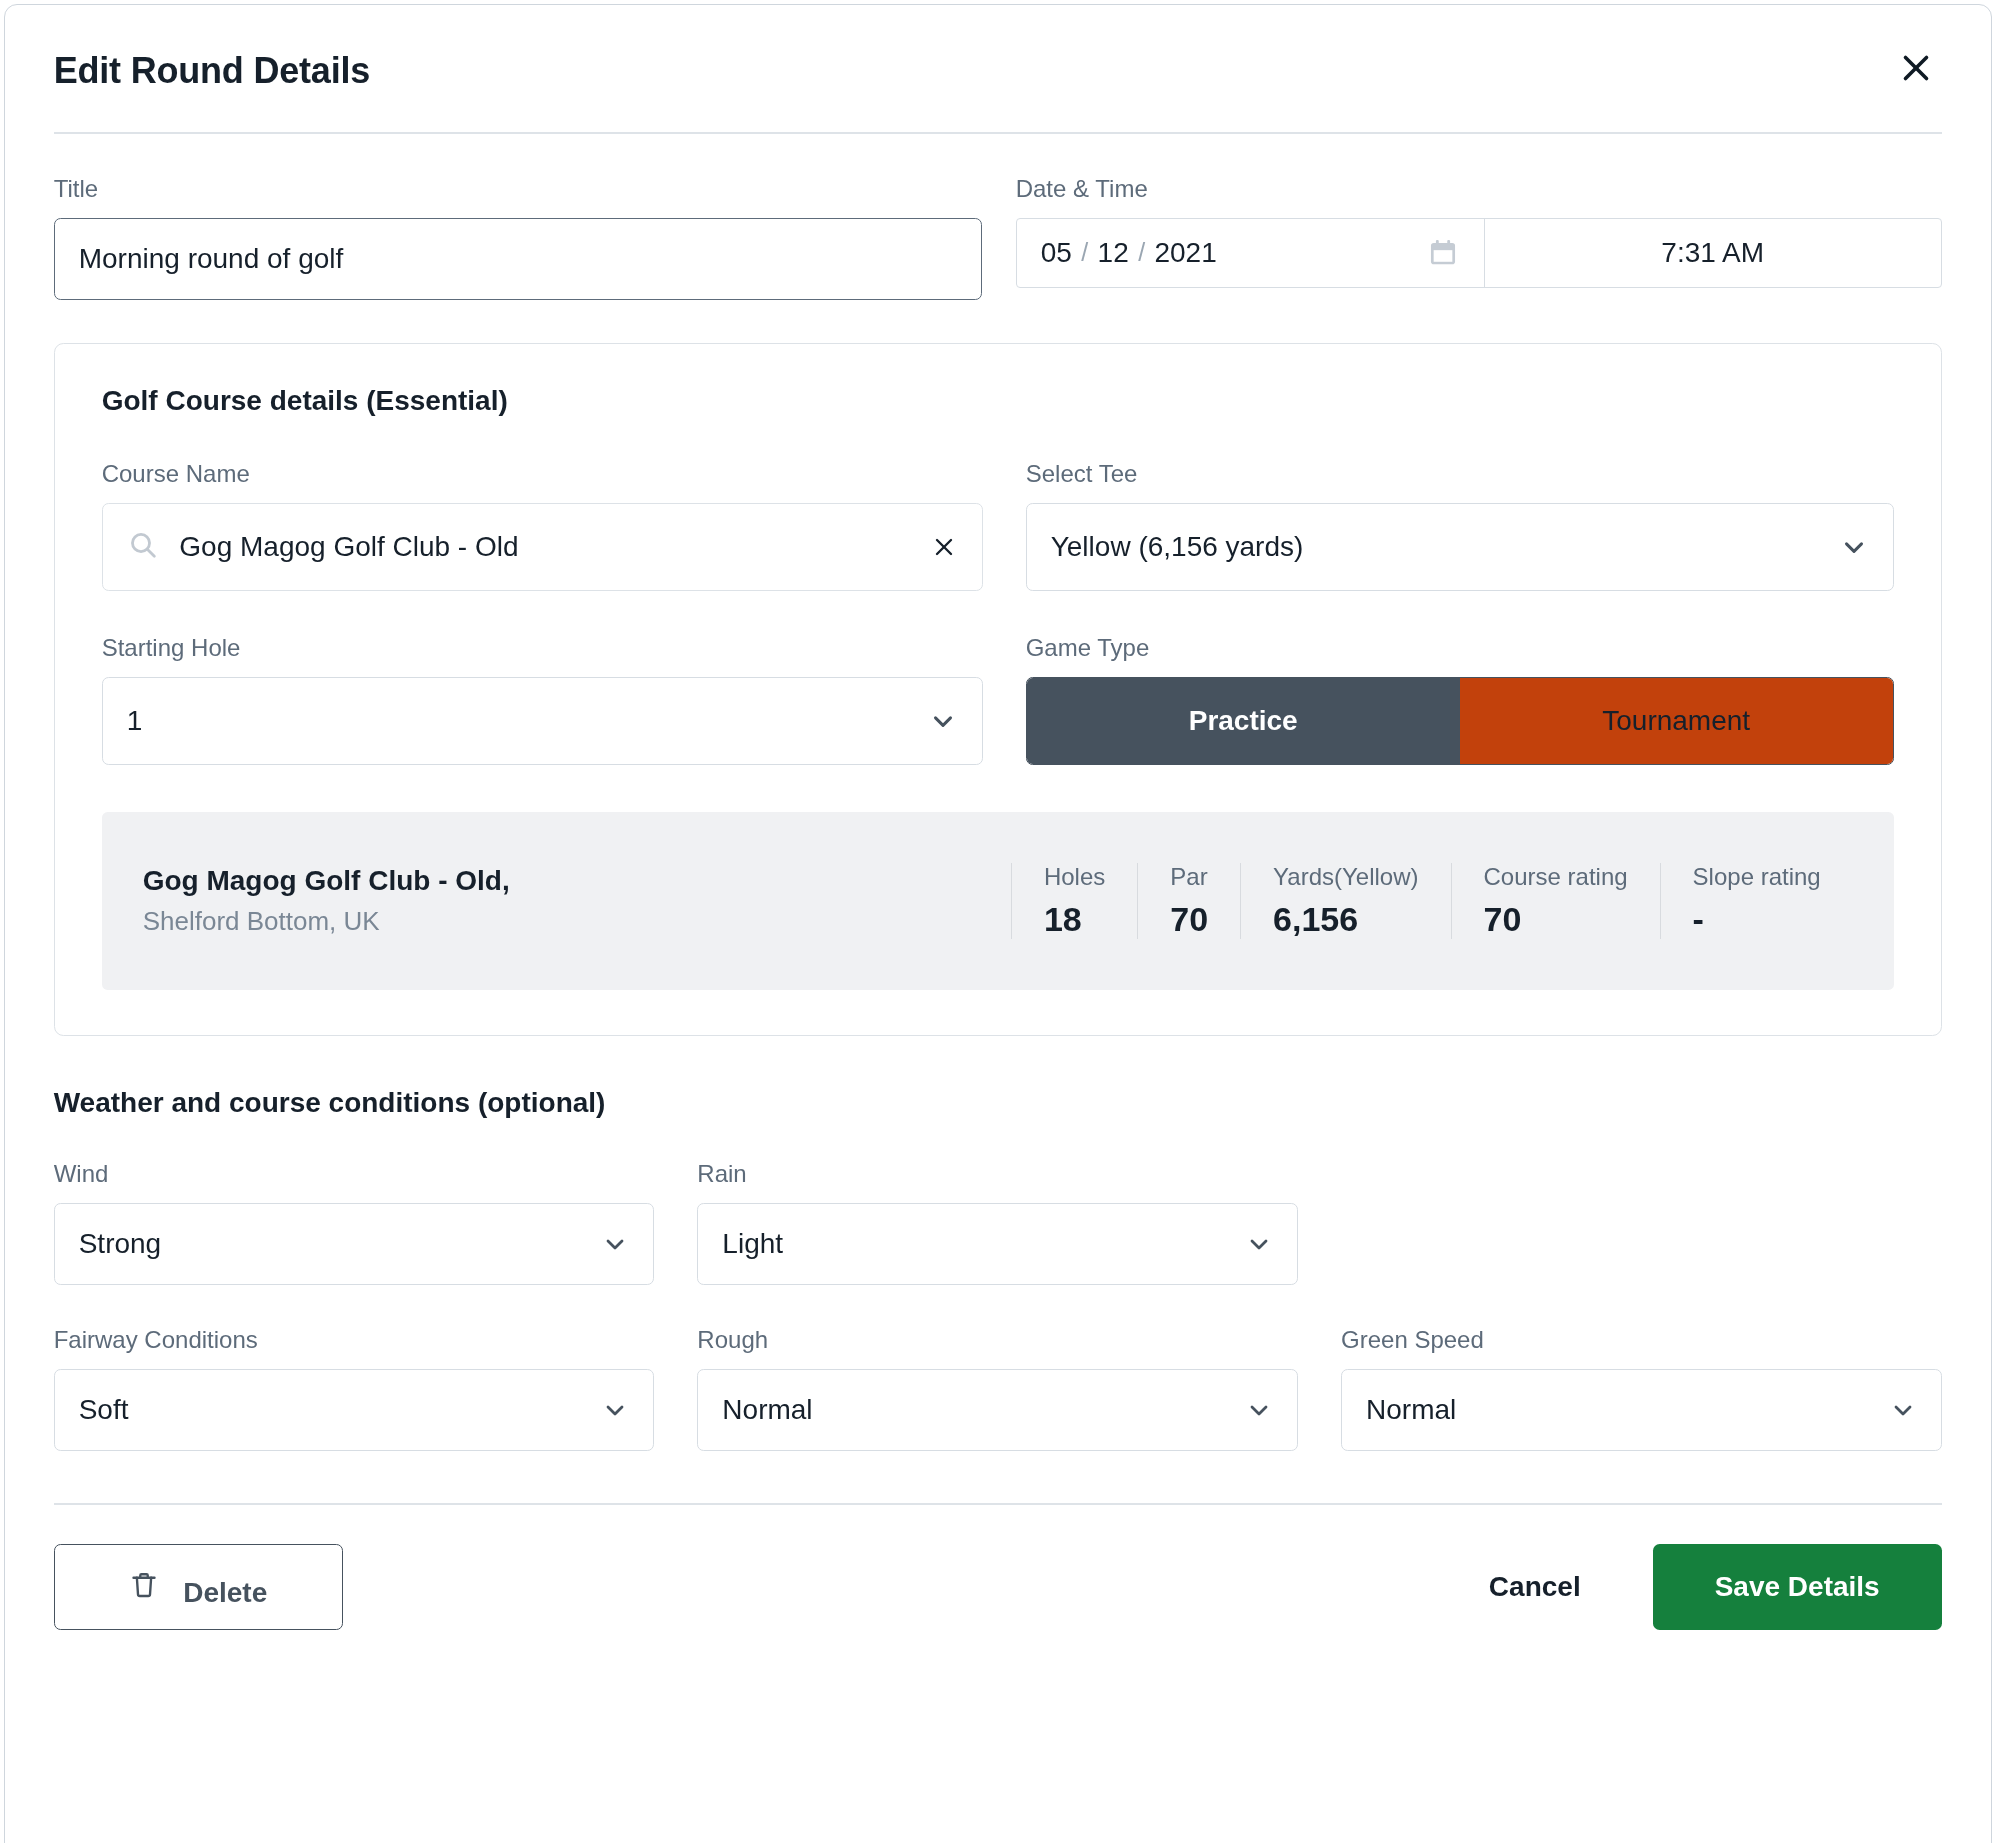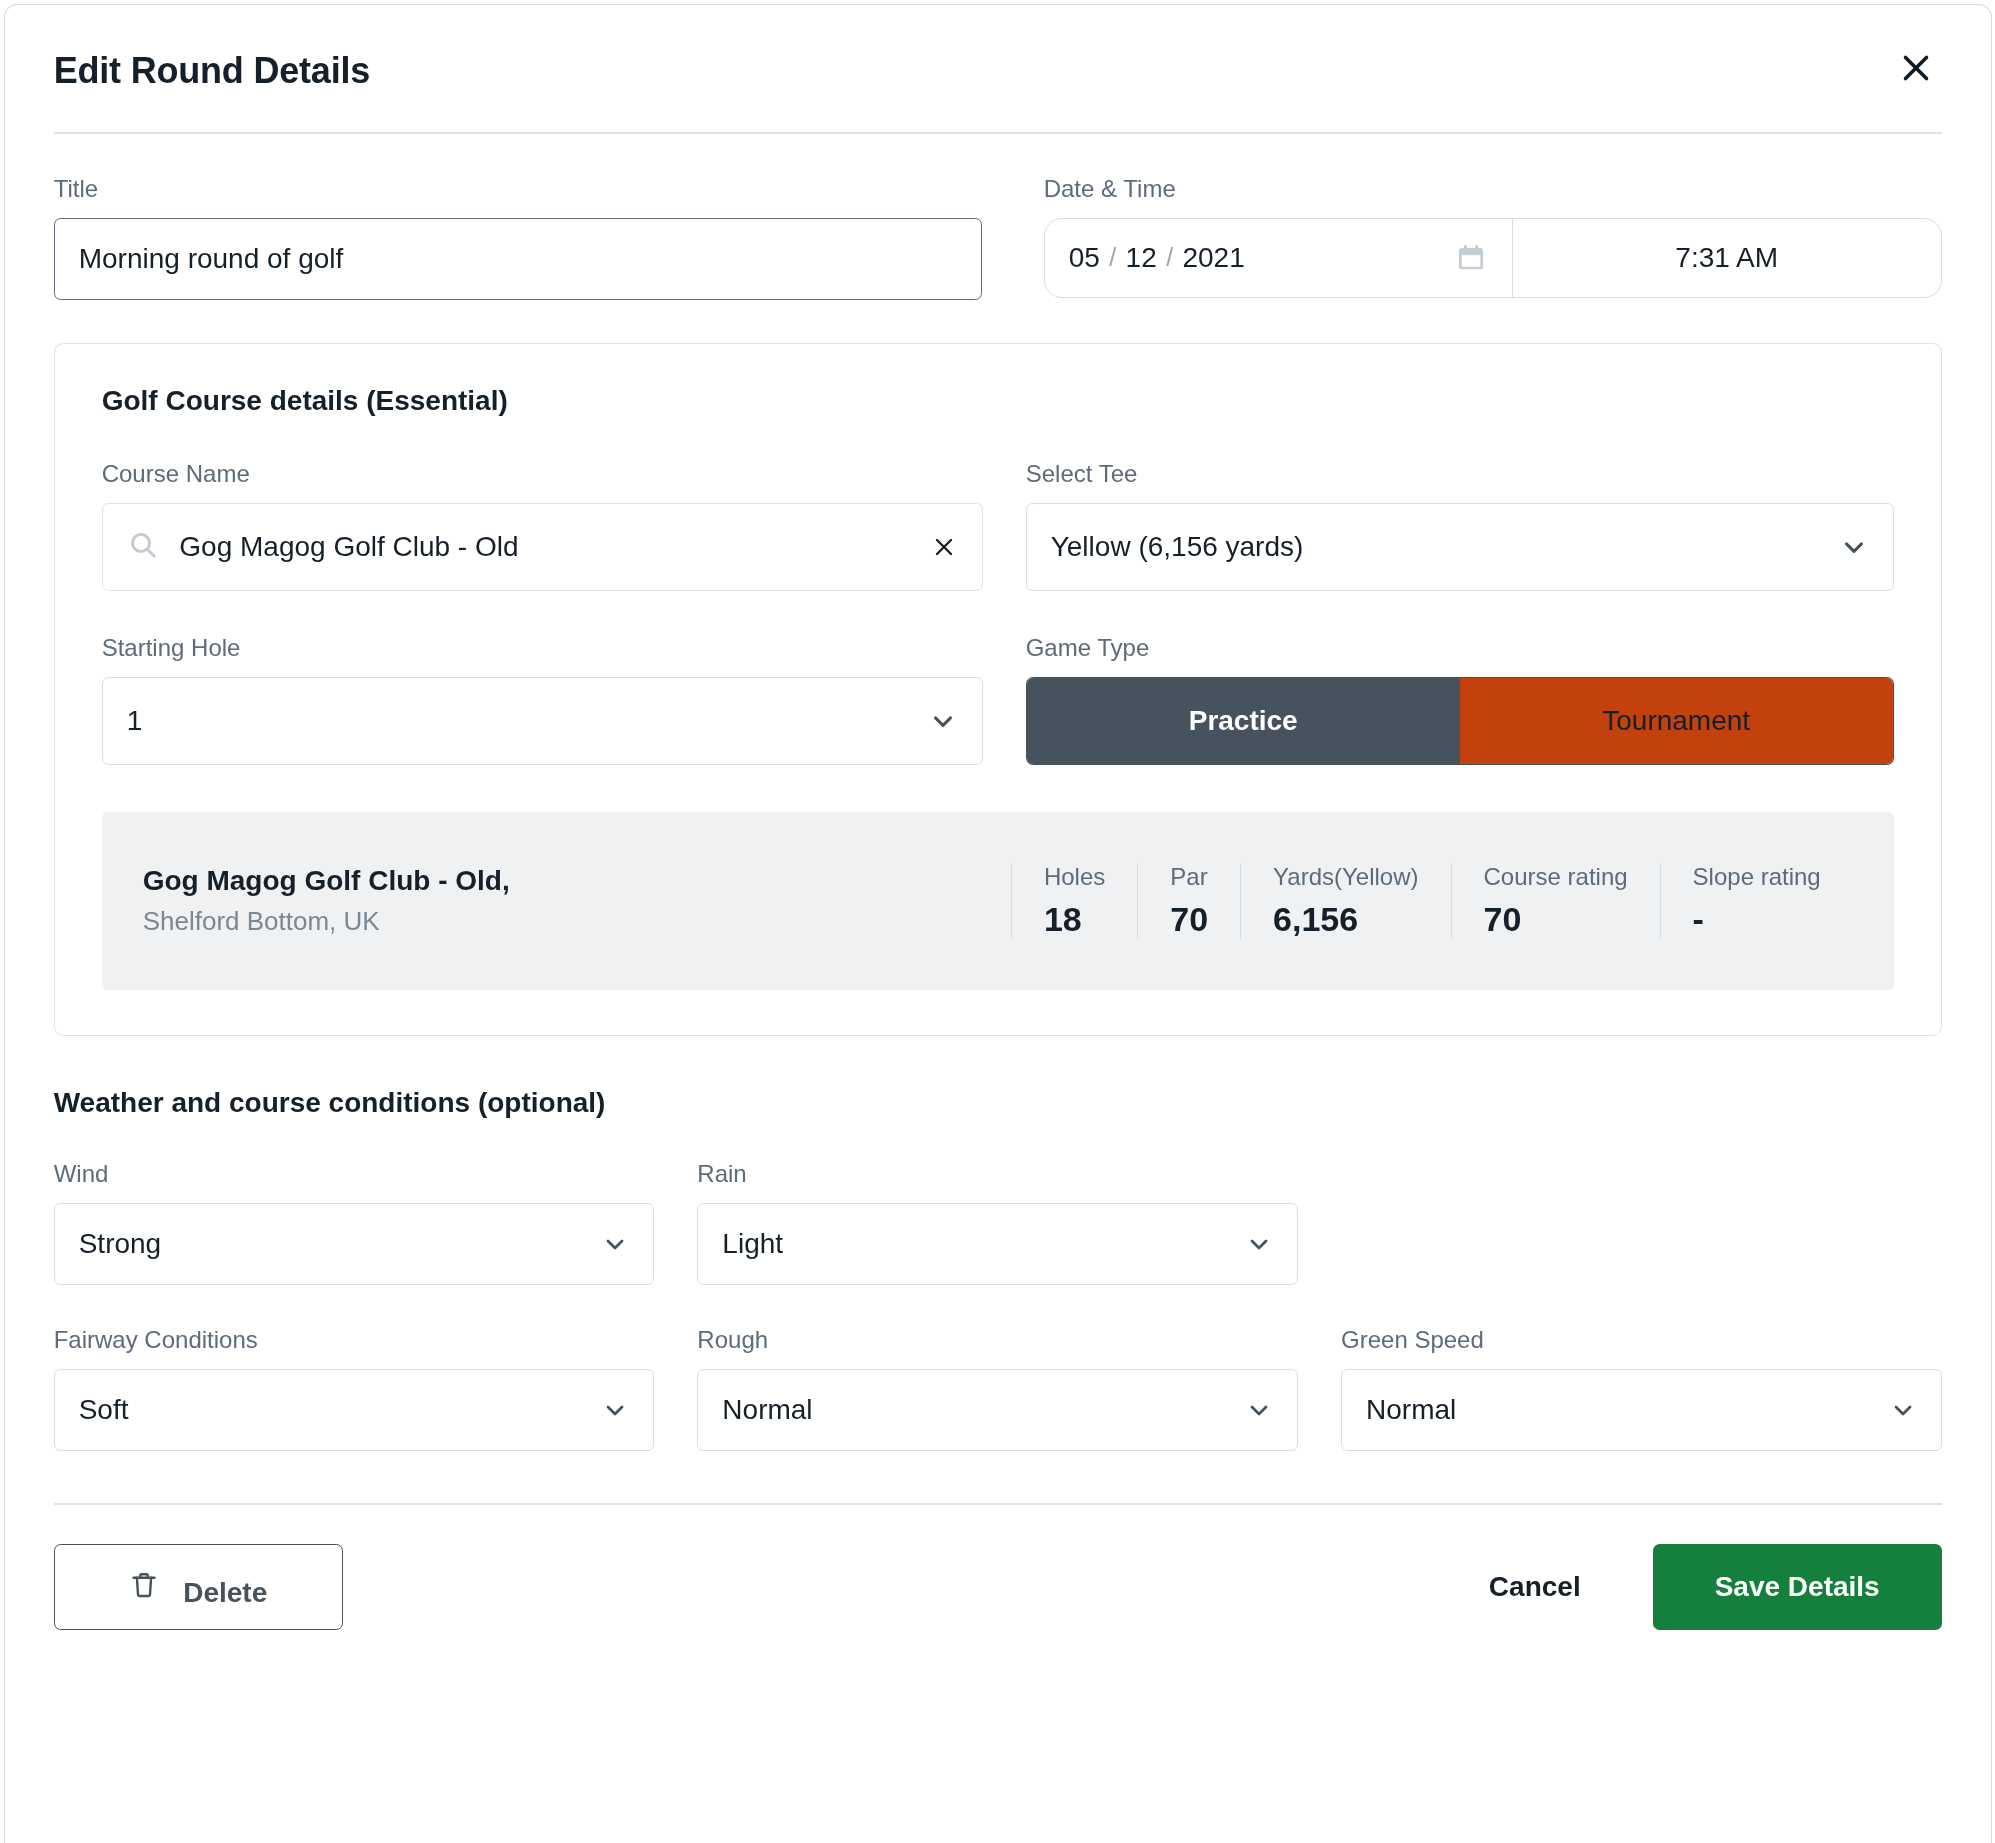--- a/index.html
+++ b/index.html
@@ -53,7 +53,7 @@
   
   .row1 { display: flex; gap: 34px; margin-top: 41px; justify-content: center; }
   .col-title { width: 928px; }
-  .col-dt { flex: 1; margin-left: 28px; }
+  .col-dt { flex: 1; }
 
   .dt-wrap {
     height: 80px; border: 1.9px solid #d7dde3; border-radius: 18px;

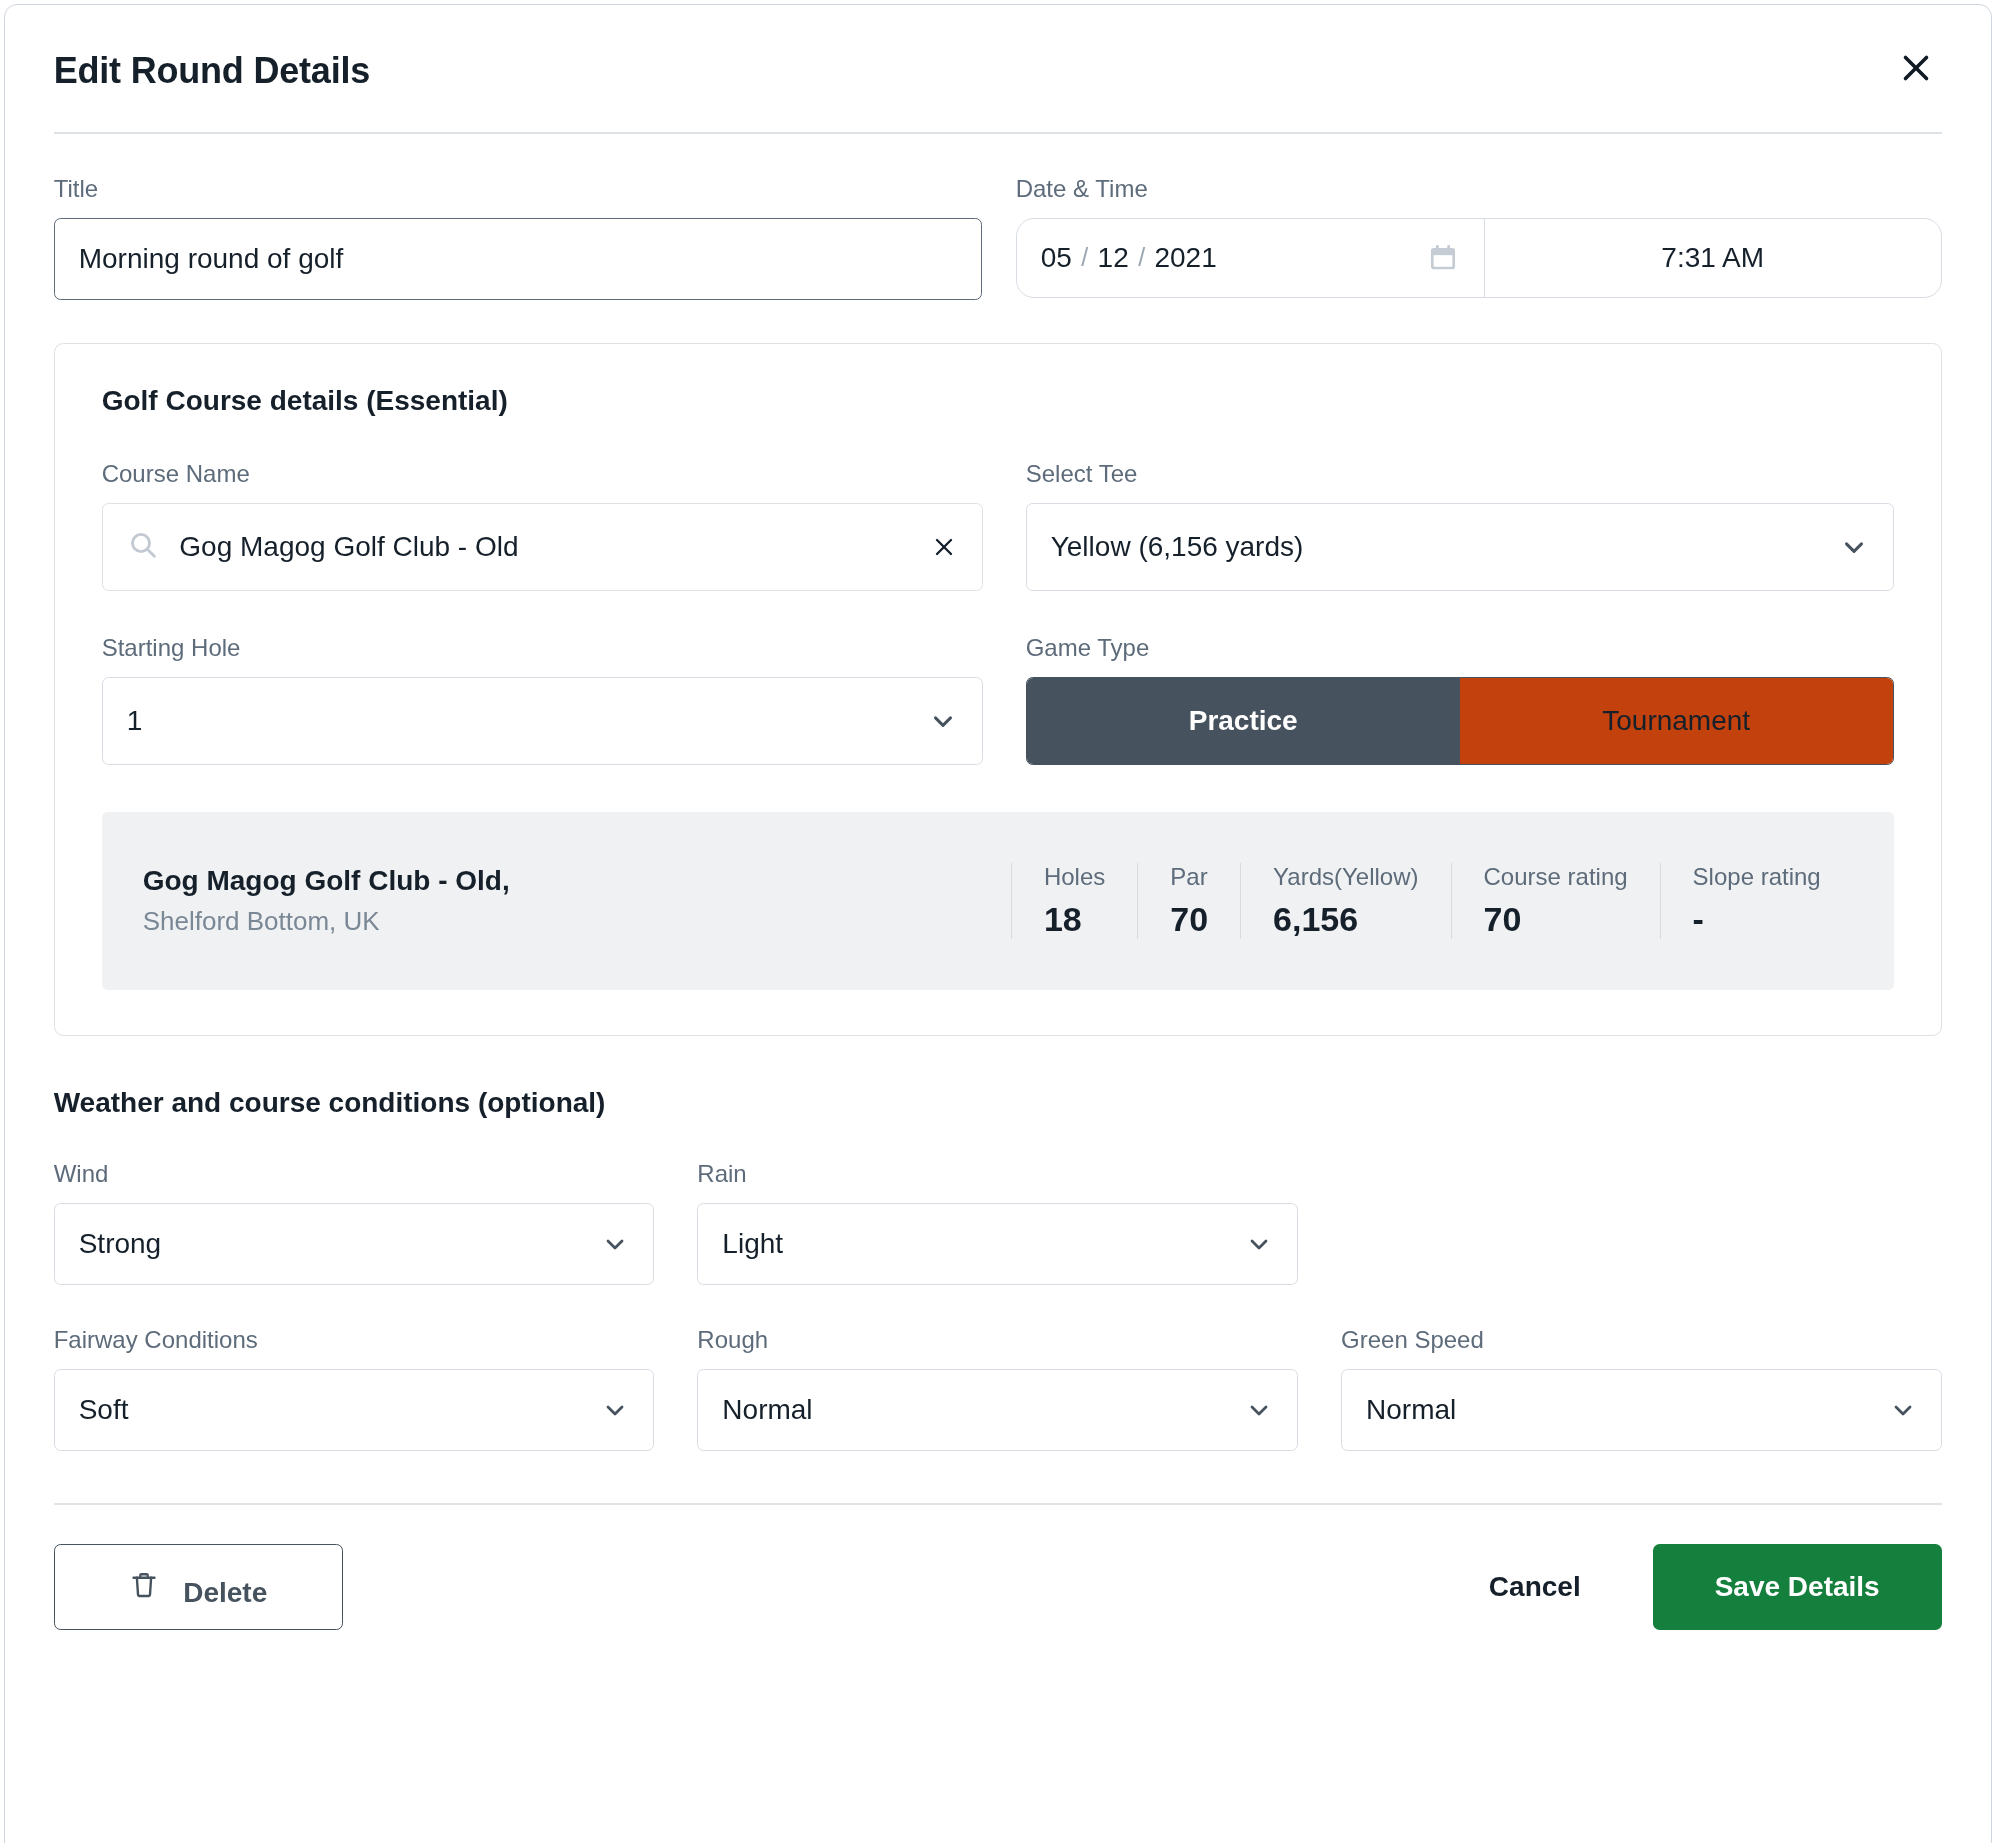--- a/index.html
+++ b/index.html
@@ -56,7 +56,7 @@
   .col-dt { flex: 1; }
 
   .dt-wrap {
-    height: 80px; border: 1.9px solid #d7dde3; border-radius: 18px;
+    height: 70px; border: 1.9px solid #d7dde3; border-radius: 4px;
     display: flex; background: #fff; overflow: hidden;
   }
   .dt-date {

